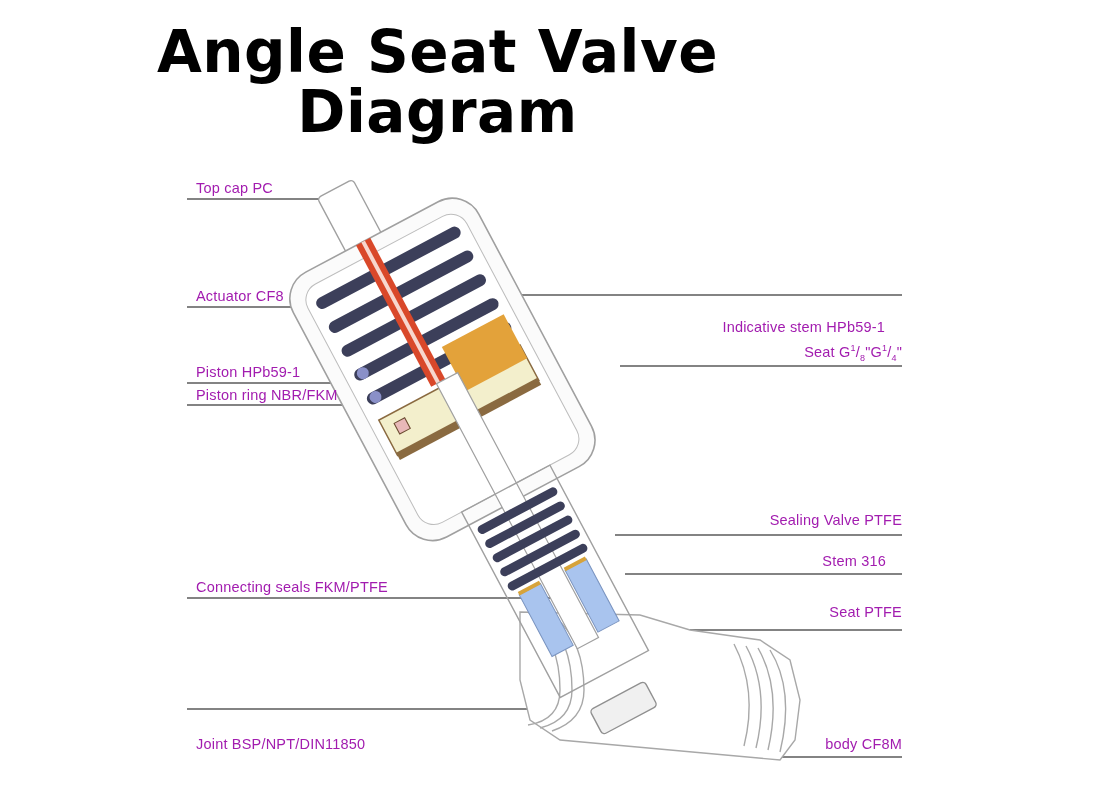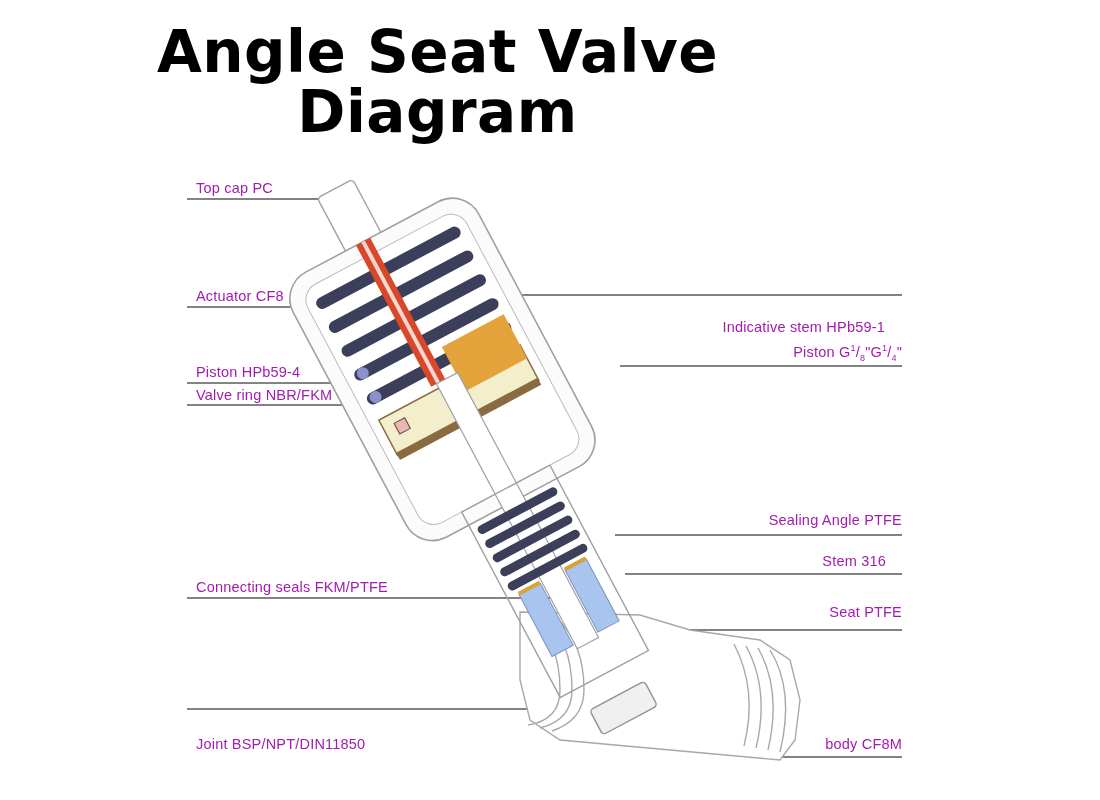--- a/index.html
+++ b/index.html
@@ -111,7 +111,7 @@
 <div class="label" style="left:196px; top:689px;margin-top:47px;">Joint BSP/NPT/DIN11850</div>
 
 <div class="label right" style="right:215px; top:271px;margin-top:48px;">Indicative stem HPb59-1</div>
-<div class="label right" style="right:198px; top:343px;"><span>Piston G</span><span class="sup">1</span>/<span class="sub">8</span><span>"G</span><span class="sup">1</span>/<span class="sub">4</span><span>"</span></div>
+<div class="label right" style="right:198px; top:343px;"><span>Seat G</span><span class="sup">1</span>/<span class="sub">8</span><span>"G</span><span class="sup">1</span>/<span class="sub">4</span><span>"</span></div>
 <div class="label right" style="right:198px; top:512px;">Sealing Angle PTFE</div>
 <div class="label right" style="right:214px; top:553px;">Stem 316</div>
 <div class="label right" style="right:198px; top:604px;margin-left:24px;">Seat PTFE</div>

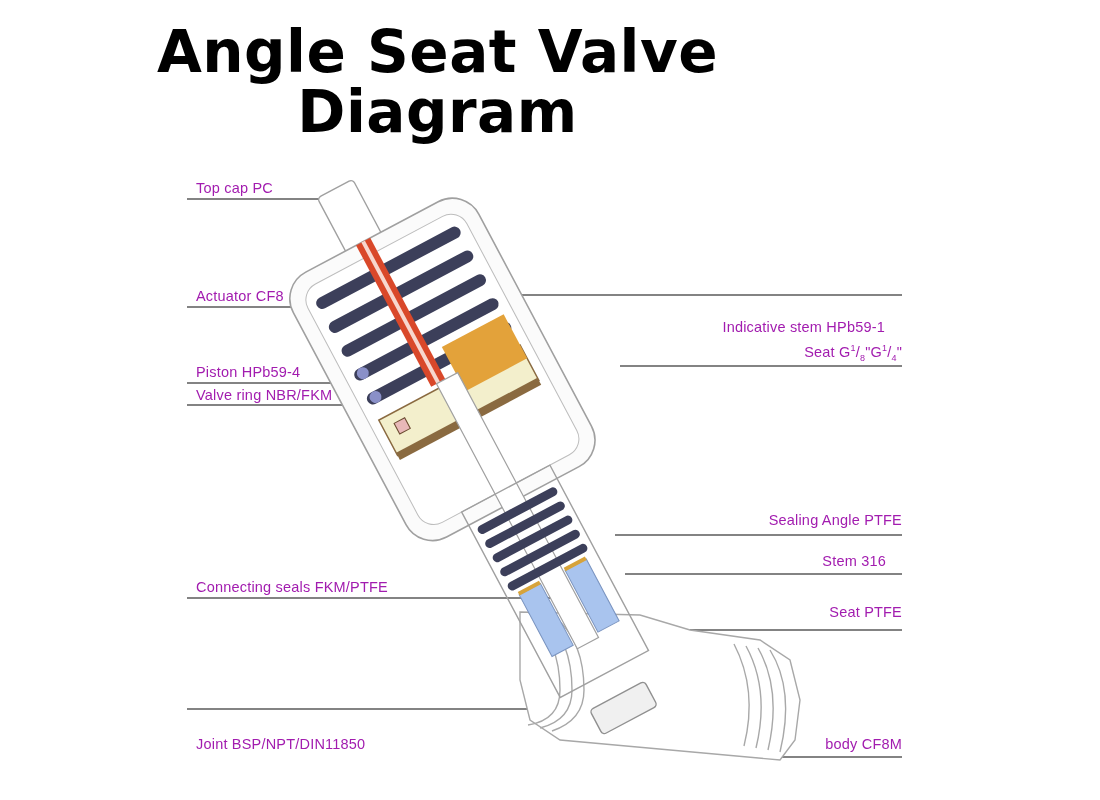--- a/index.html
+++ b/index.html
@@ -105,7 +105,7 @@
 
 <div class="label" style="left:196px; top:180px;">Top cap PC</div>
 <div class="label" style="left:196px; top:288px;">Actuator CF8</div>
-<div class="label" style="left:196px; top:364px;">Piston HPb59-4</div>
+<div class="label" style="left:196px; top:364px;">Piston HPb59-1</div>
 <div class="label" style="left:196px; top:387px;">Valve ring NBR/FKM</div>
 <div class="label" style="left:196px; top:579px;">Connecting seals FKM/PTFE</div>
 <div class="label" style="left:196px; top:689px;margin-top:47px;">Joint BSP/NPT/DIN11850</div>

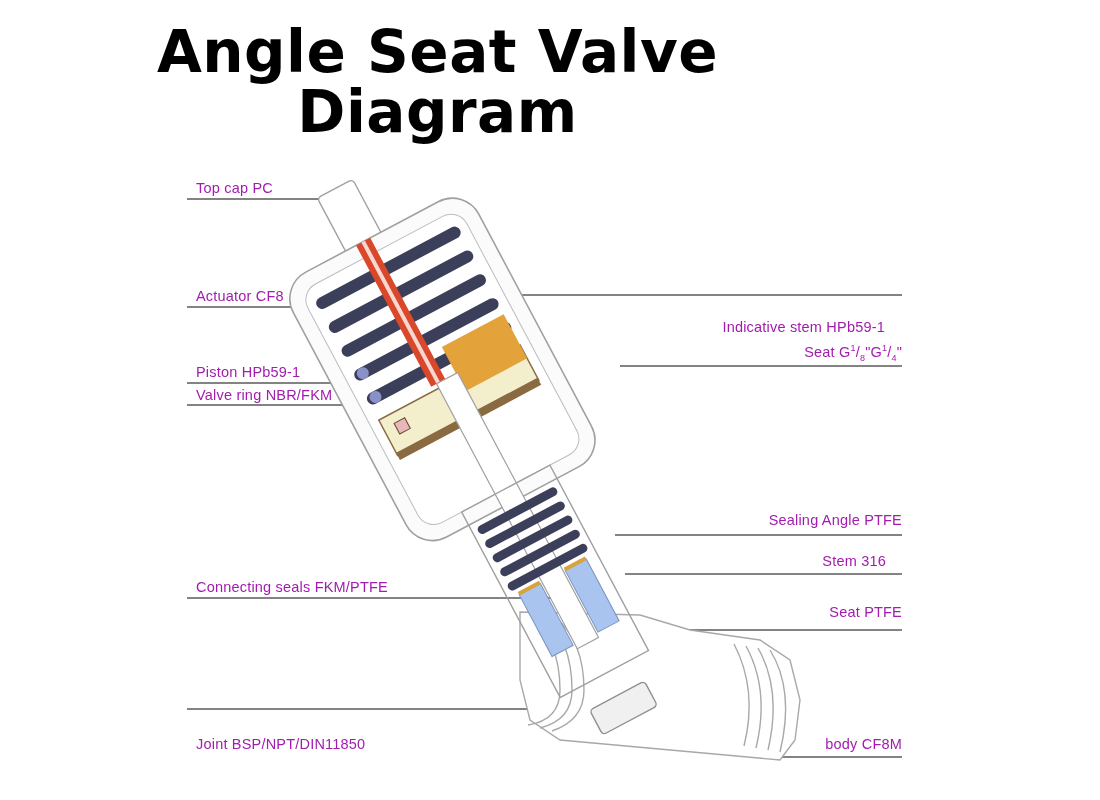--- a/index.html
+++ b/index.html
@@ -106,7 +106,7 @@
 <div class="label" style="left:196px; top:180px;">Top cap PC</div>
 <div class="label" style="left:196px; top:288px;">Actuator CF8</div>
 <div class="label" style="left:196px; top:364px;">Piston HPb59-1</div>
-<div class="label" style="left:196px; top:387px;">Valve ring NBR/FKM</div>
+<div class="label" style="left:196px; top:387px;">Piston ring NBR/FKM</div>
 <div class="label" style="left:196px; top:579px;">Connecting seals FKM/PTFE</div>
 <div class="label" style="left:196px; top:689px;margin-top:47px;">Joint BSP/NPT/DIN11850</div>
 

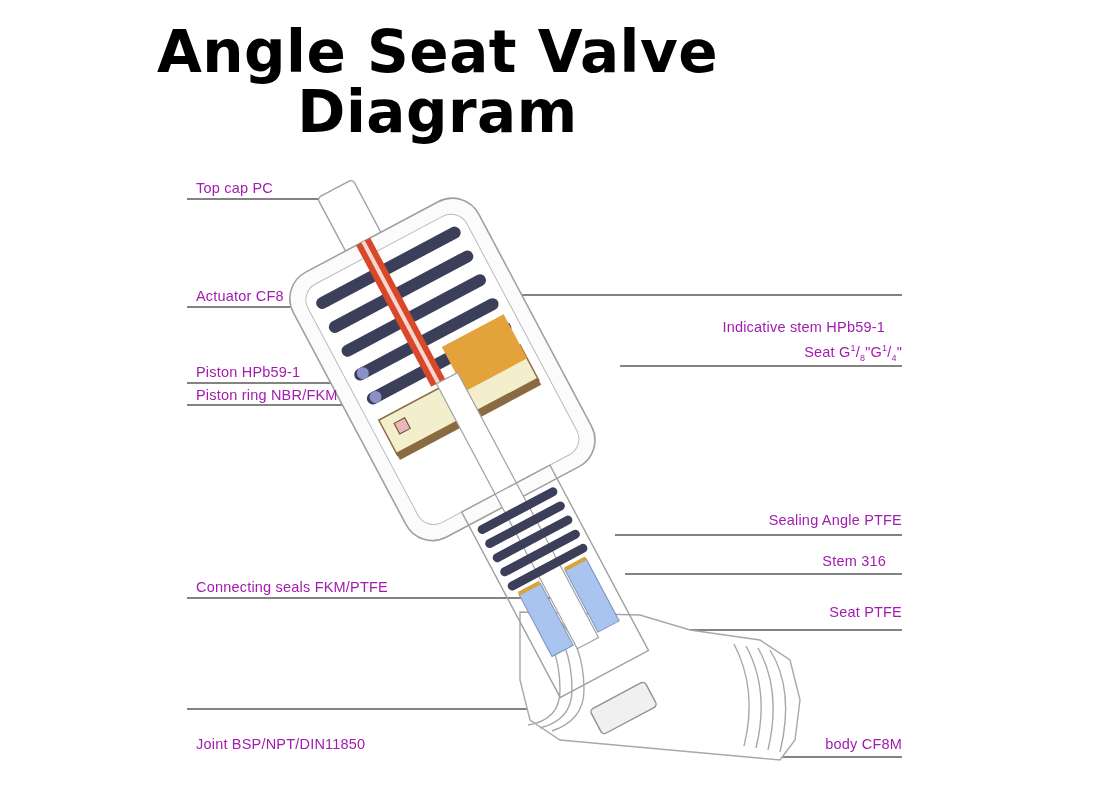--- a/index.html
+++ b/index.html
@@ -112,7 +112,7 @@
 
 <div class="label right" style="right:215px; top:271px;margin-top:48px;">Indicative stem HPb59-1</div>
 <div class="label right" style="right:198px; top:343px;"><span>Seat G</span><span class="sup">1</span>/<span class="sub">8</span><span>"G</span><span class="sup">1</span>/<span class="sub">4</span><span>"</span></div>
-<div class="label right" style="right:198px; top:512px;">Sealing Angle PTFE</div>
+<div class="label right" style="right:198px; top:512px;">Sealing Valve PTFE</div>
 <div class="label right" style="right:214px; top:553px;">Stem 316</div>
 <div class="label right" style="right:198px; top:604px;margin-left:24px;">Seat PTFE</div>
 <div class="label right" style="right:198px; top:736px;">body CF8M</div>

